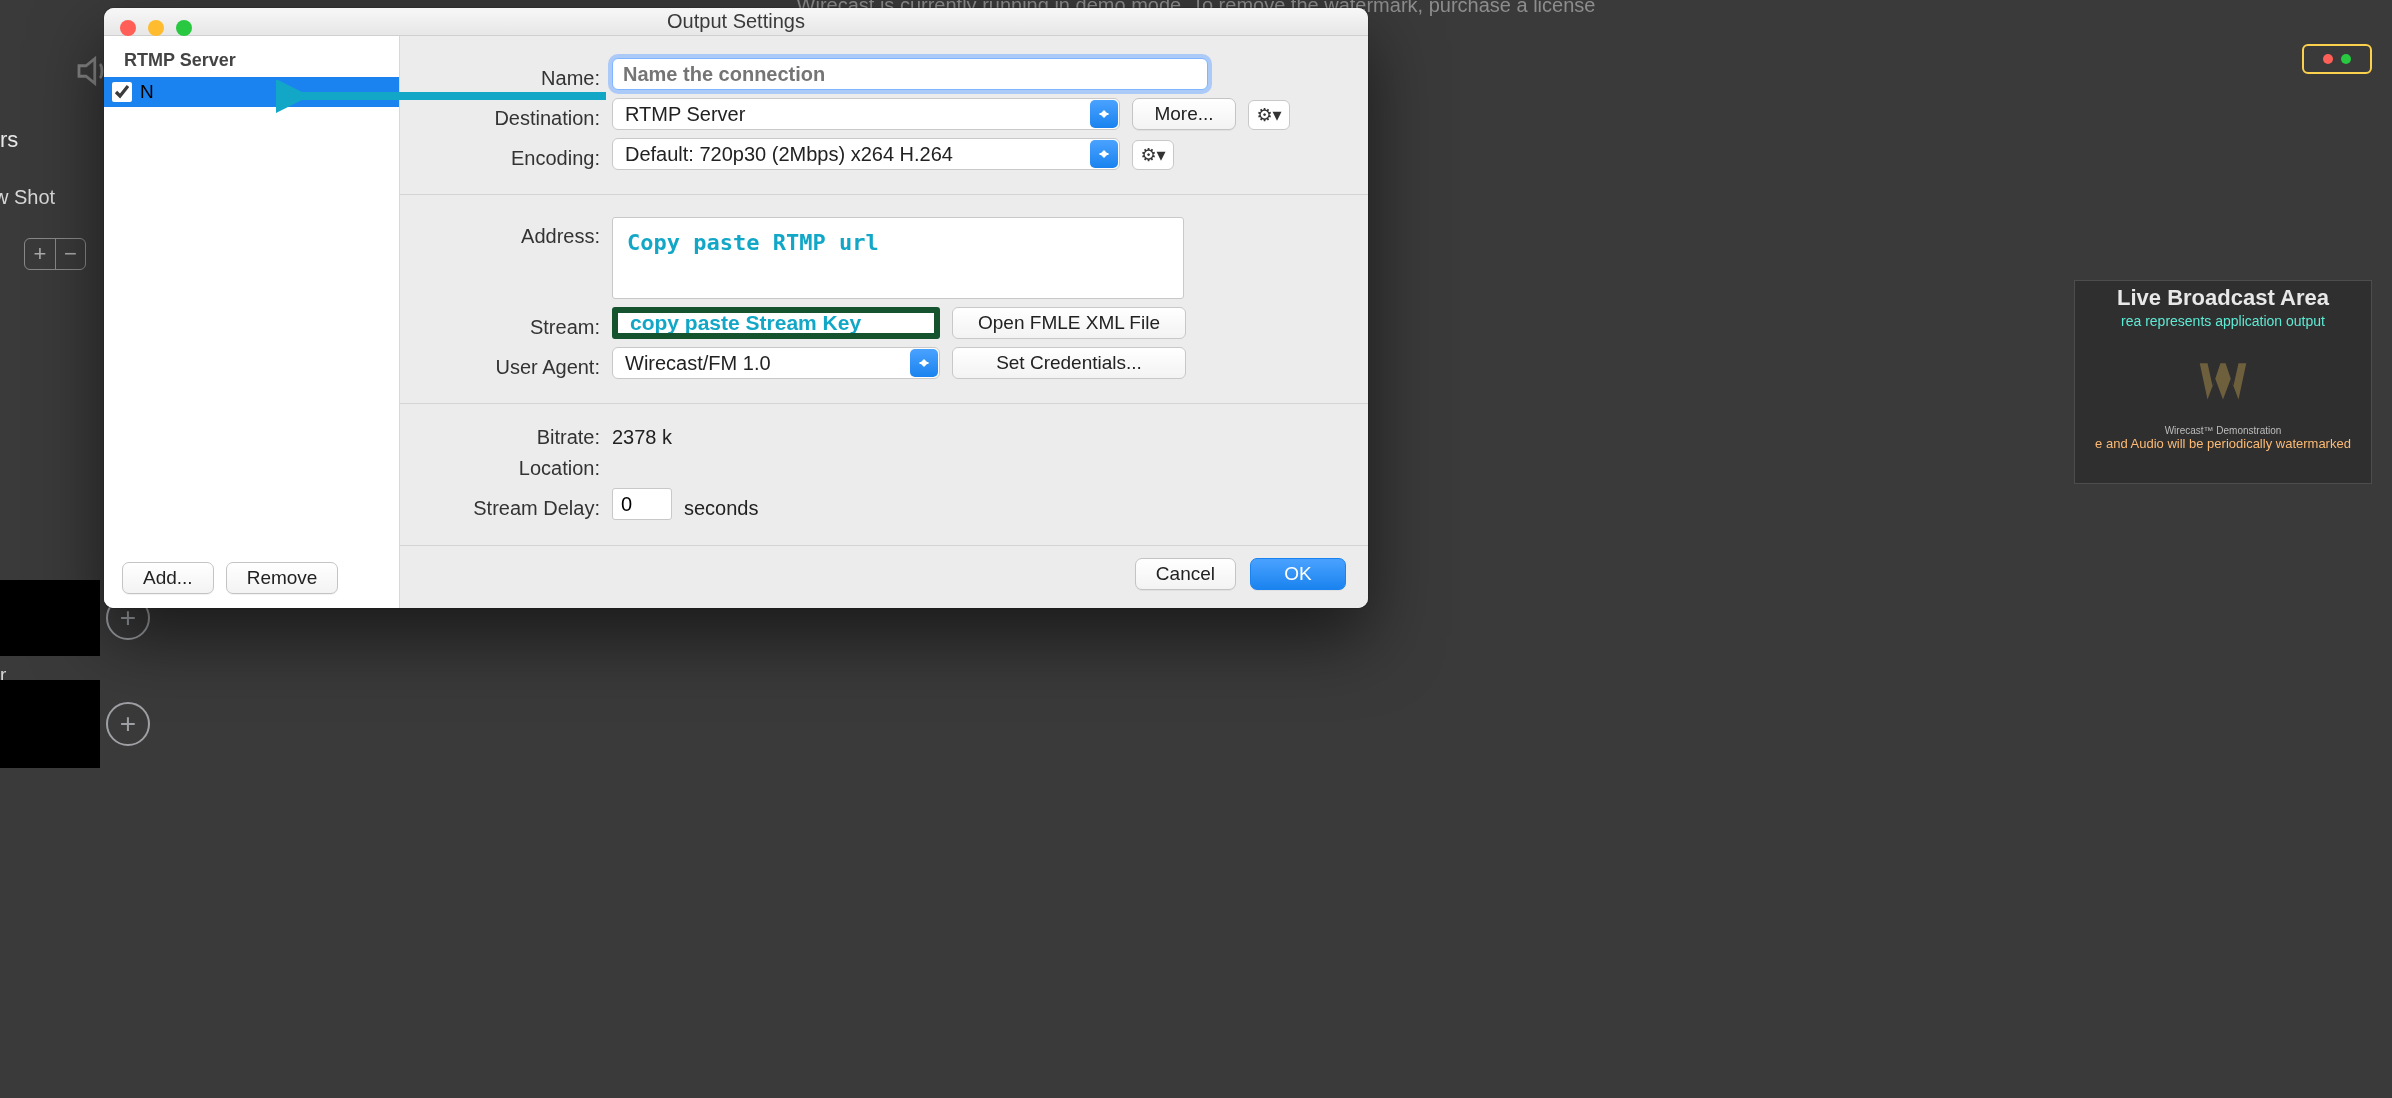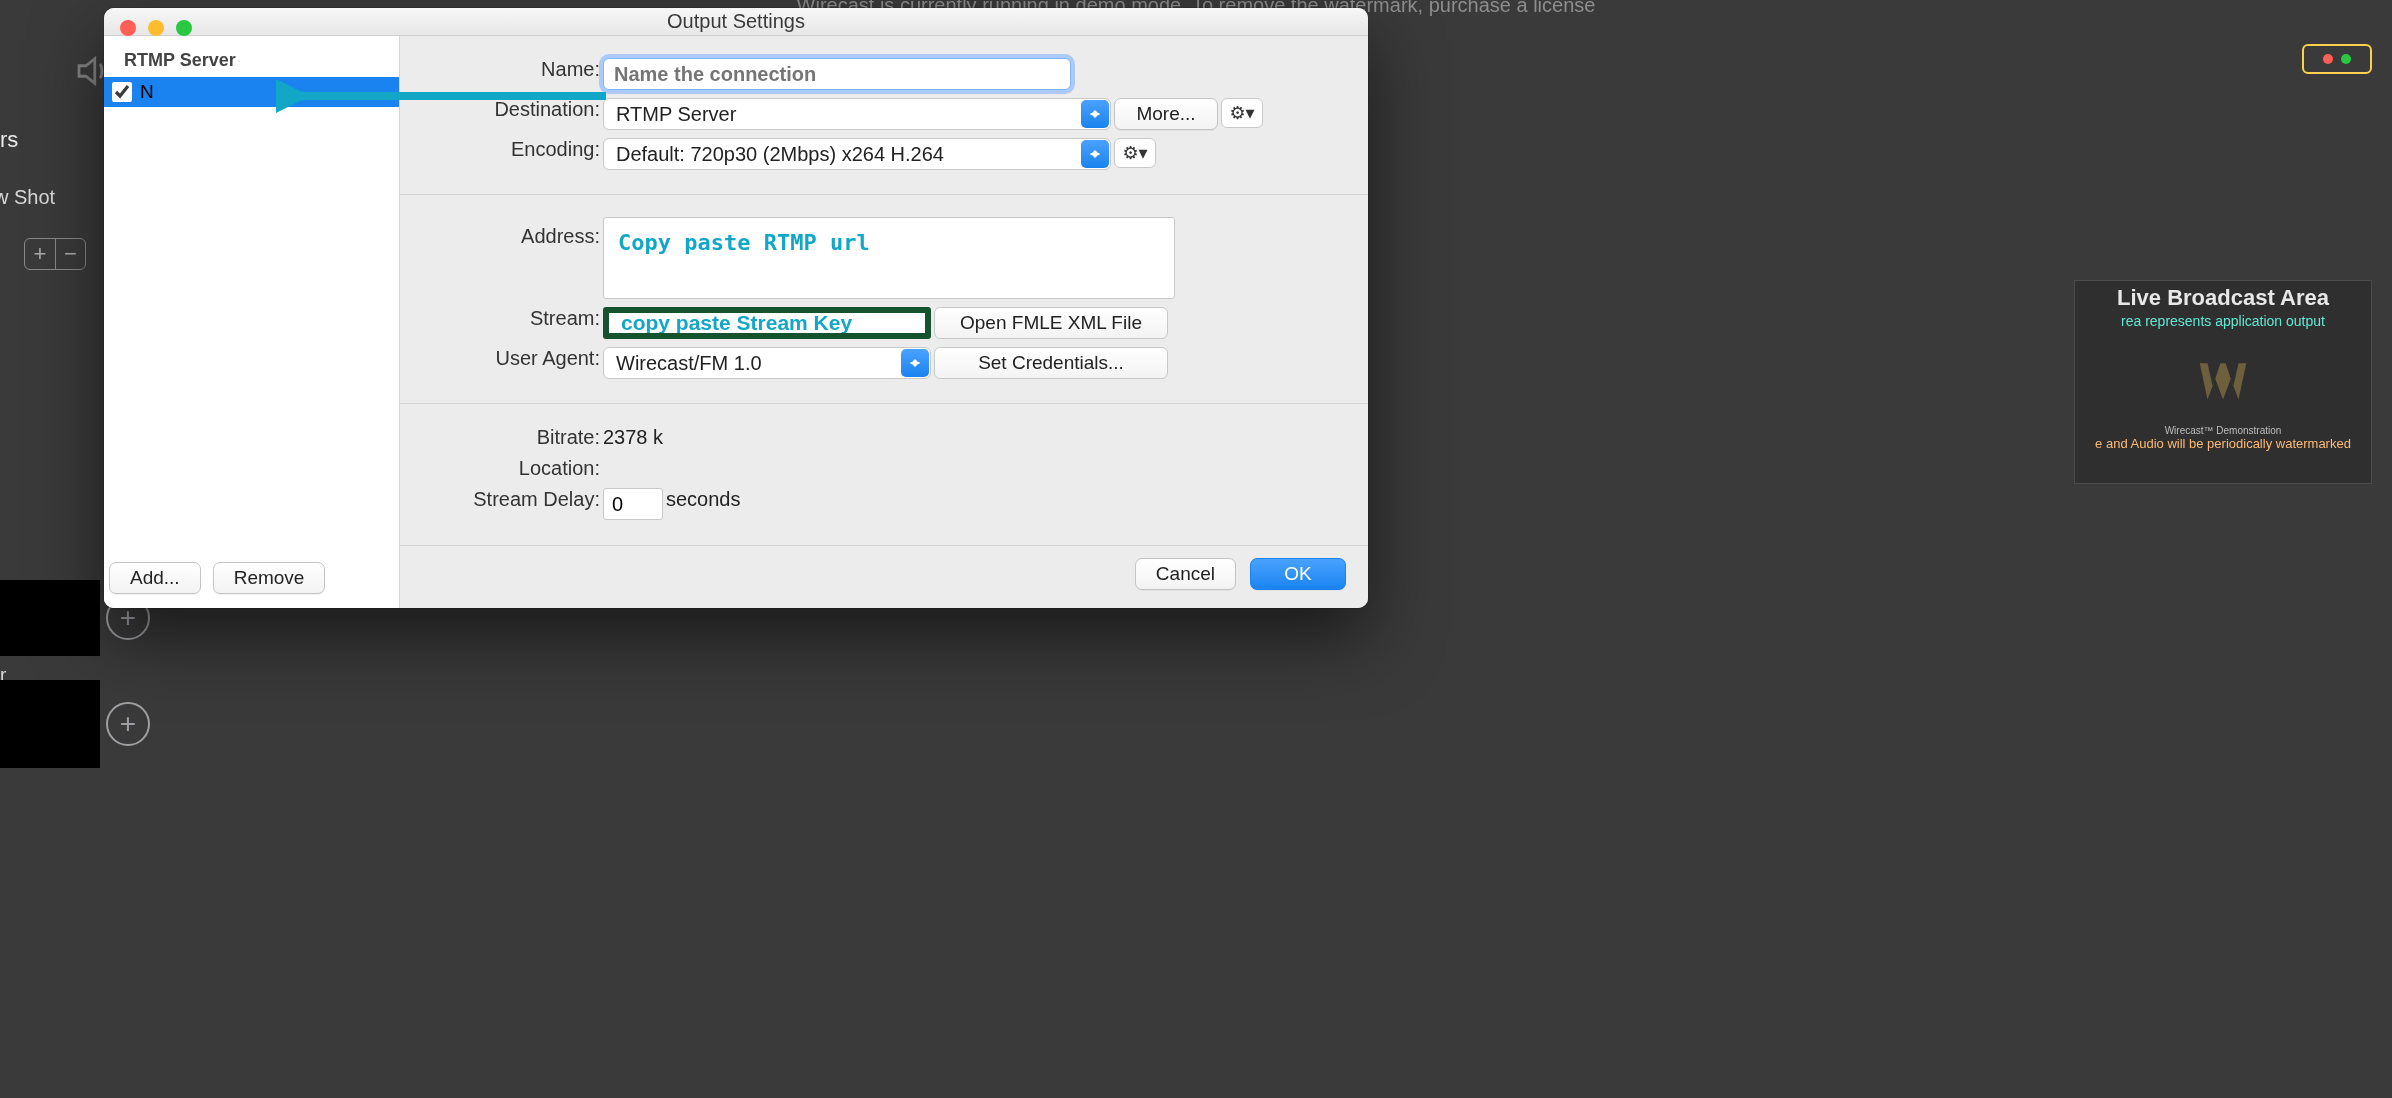--- a/index.html
+++ b/index.html
@@ -194,7 +194,7 @@
     .section:last-of-type { border-bottom:none; }
 
     .row {
-      display:flex; align-items:flex-start; gap:3px;
+      display:flex; align-items:flex-end; gap:12px;
       margin: 8px 0;
     }
     .row .lbl {

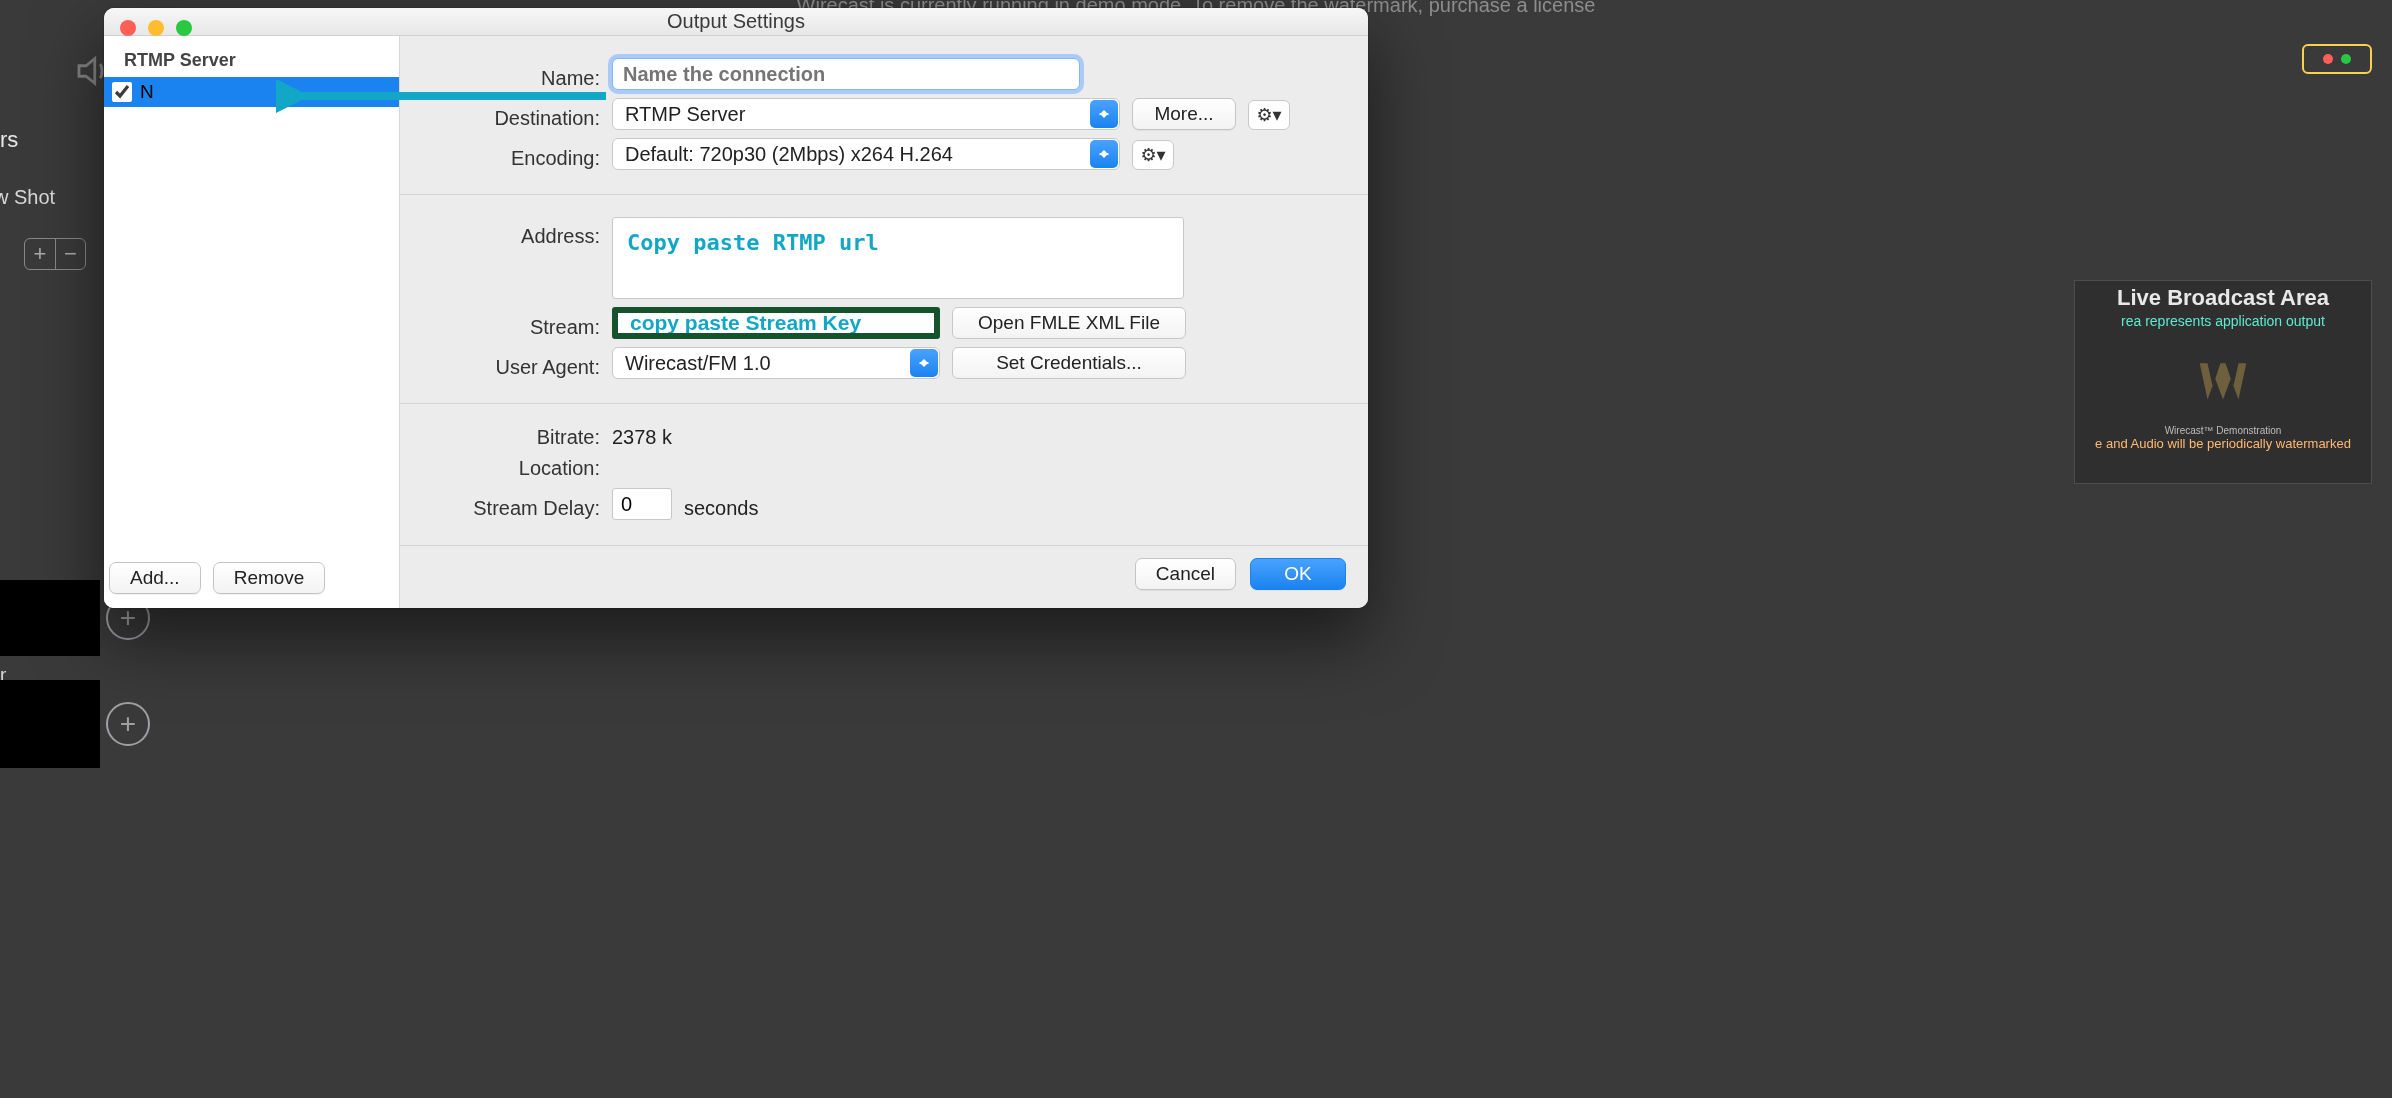--- a/index.html
+++ b/index.html
@@ -219,7 +219,7 @@
     input.field, textarea.field { outline:none; }
 
     .name-field {
-      width: 468px;
+      width: 596px;
       font-weight: 700;
       color: #ef4444;
       box-shadow: 0 0 0 4px rgba(130,180,255,.6);

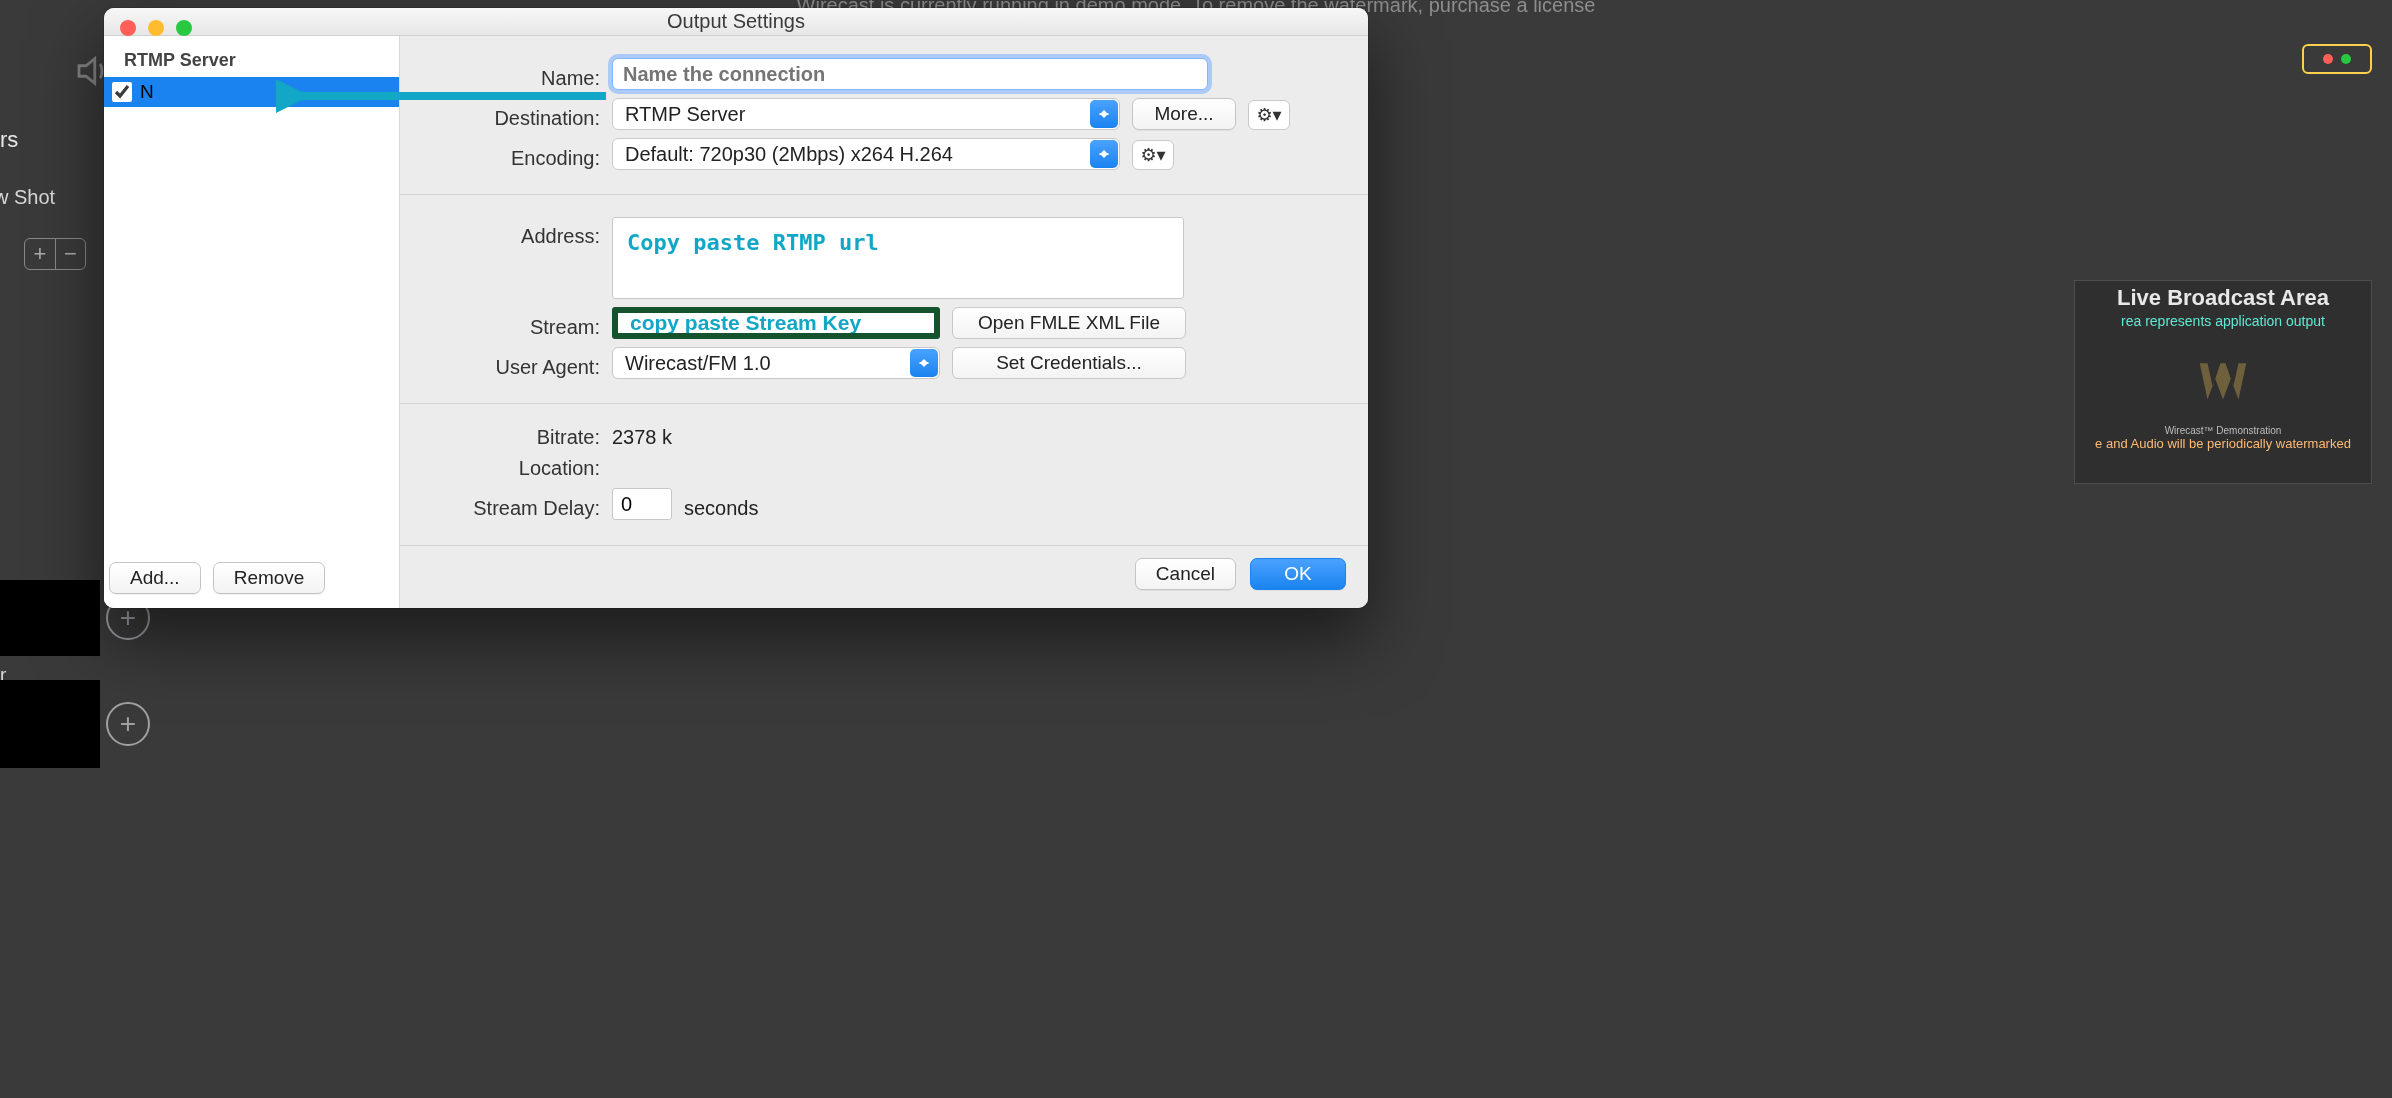--- a/index.html
+++ b/index.html
@@ -161,7 +161,7 @@
 
     .sidebar-gap { flex:1; }
     .sidebar-footer {
-      display:flex; gap:12px; padding:14px 5px;
+      display:flex; gap:12px; padding:14px 18px;
       background:#fff;
     }
     .mac-btn {

